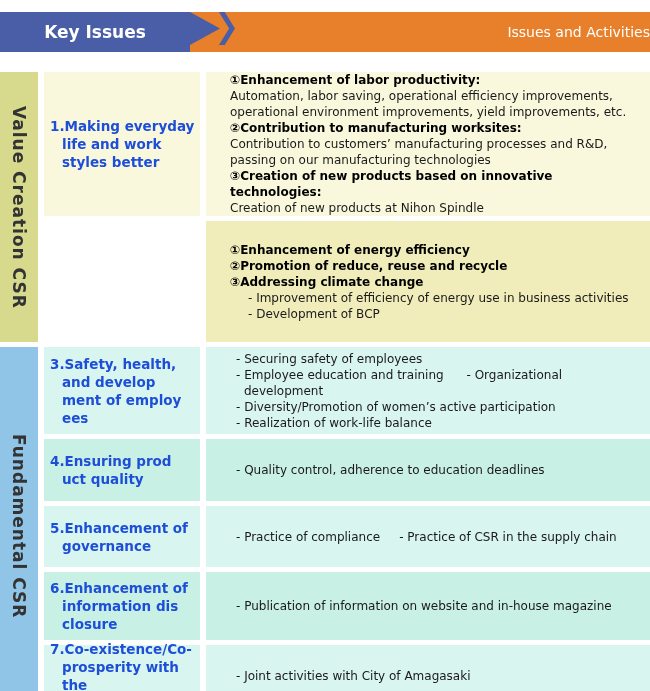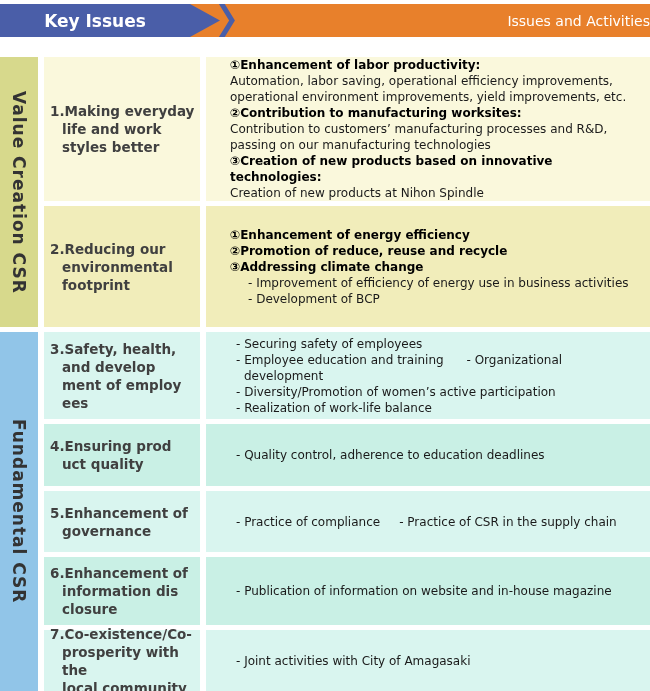--- a/index.html
+++ b/index.html
@@ -7,7 +7,7 @@
   .page{position:relative;width:650px;height:691px;background:#fff;}
 
   
-  .header{display:flex;height:33px;margin-top:4px;width:650px;}
+  .header{display:flex;height:40px;margin-top:12px;width:650px;}
   .header-left{width:190px;display:flex;align-items:center;justify-content:center;
     color:#fff;font-weight:bold;font-size:17px;}
   .header-right{position:relative;flex:1;display:flex;align-items:center;justify-content:flex-end;

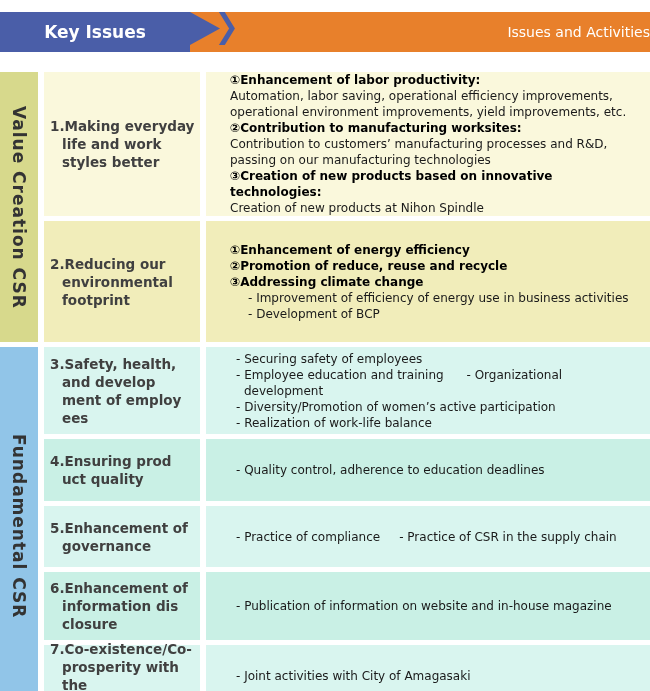--- a/index.html
+++ b/index.html
@@ -29,7 +29,7 @@
     font-weight:bold;font-size:17px;color:#333;letter-spacing:1px;white-space:nowrap;}
 
   .issue{grid-column:2;display:flex;flex-direction:column;justify-content:center;
-    font-weight:bold;font-size:13.5px;line-height:18px;color:#404040;
+    font-weight:bold;font-size:13.5px;line-height:18px;color:#1d4ed8;
     padding:2px 2px 2px 18px;text-indent:-12px;white-space:pre-line;box-sizing:border-box;}
   .activity{grid-column:3;display:flex;flex-direction:column;justify-content:center;
     font-size:12px;line-height:16px;color:#1a1a1a;

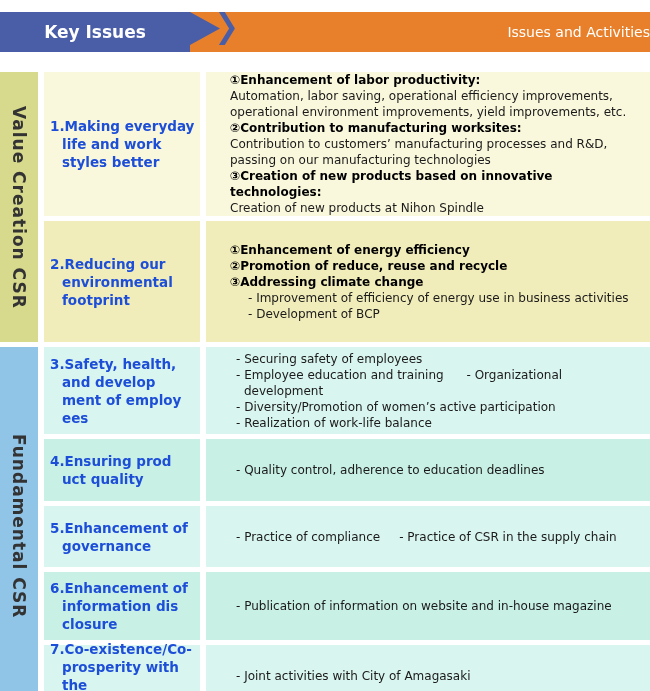--- a/index.html
+++ b/index.html
@@ -78,9 +78,6 @@
       <div class="line">Creation of new products at Nihon Spindle</div>
     </div>
 
-    <div class="issue gr2" style="background: rgb(241, 237, 186);">2.Reducing our
-environmental
-footprint</div>
     <div class="activity gr2" style="background: rgb(241, 237, 186);">
       <div class="line bold">①Enhancement of energy efficiency</div>
       <div class="line bold">②Promotion of reduce, reuse and recycle</div>

